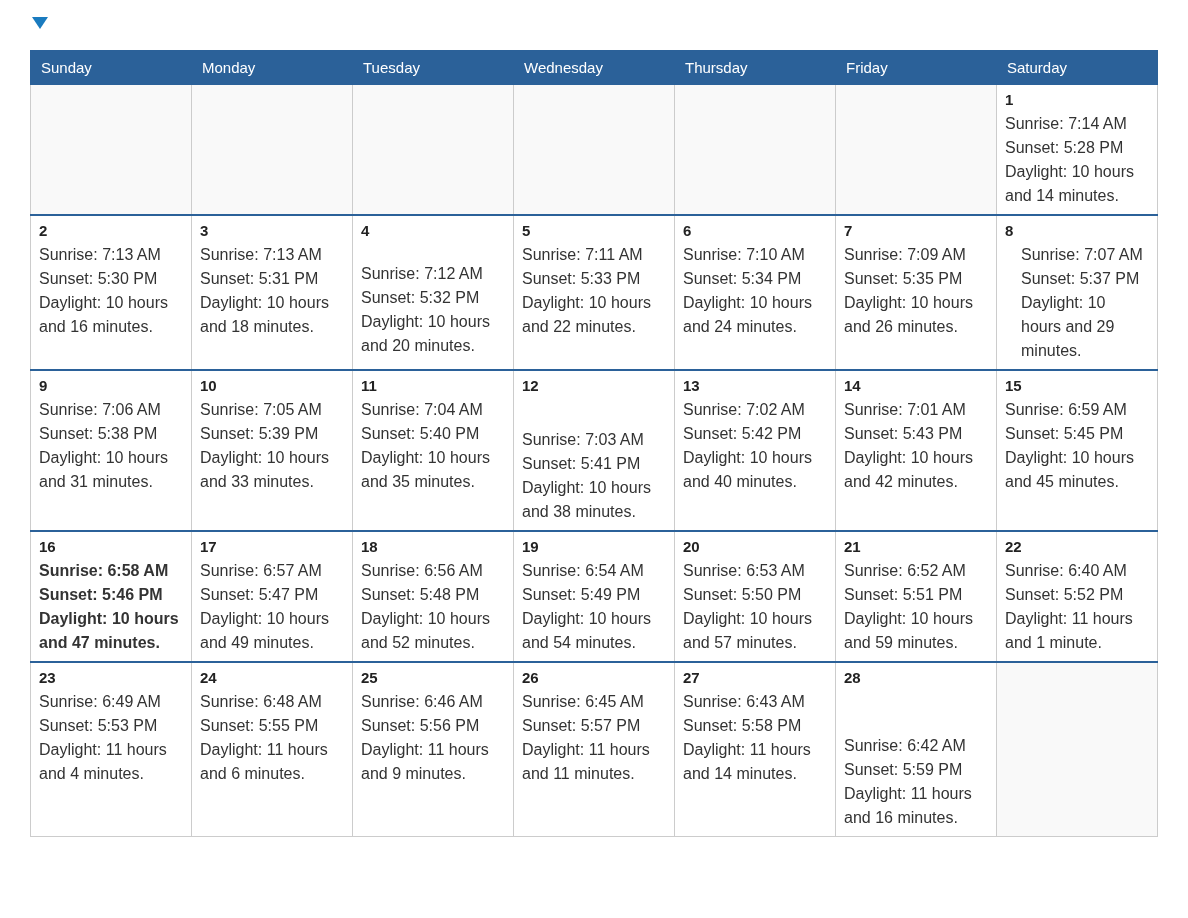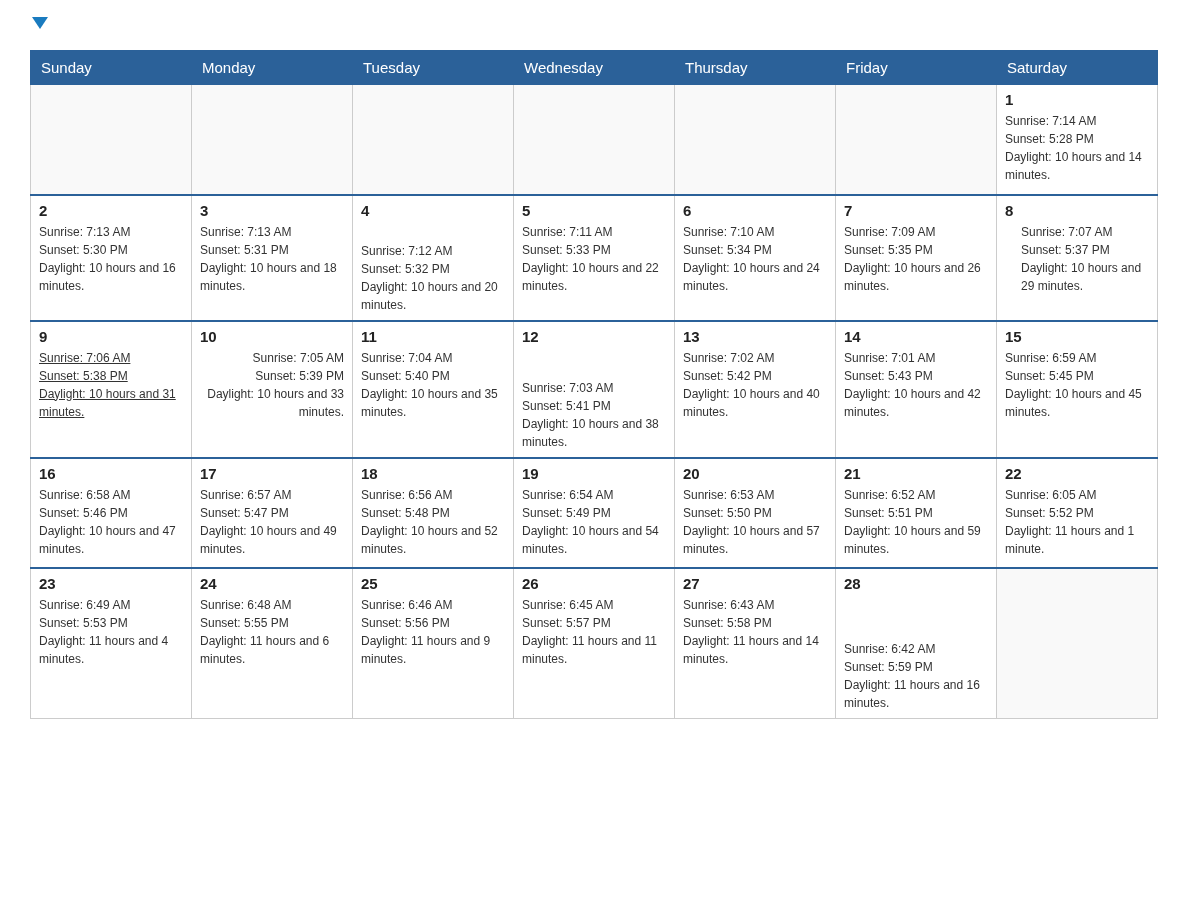--- a/index.html
+++ b/index.html
@@ -86,7 +86,7 @@
       margin-bottom: 4px;
     }
     .day-info {
-      font-size: 12px;
+      font-size: 16px;
       color: #333;
       line-height: 1.5;
     }

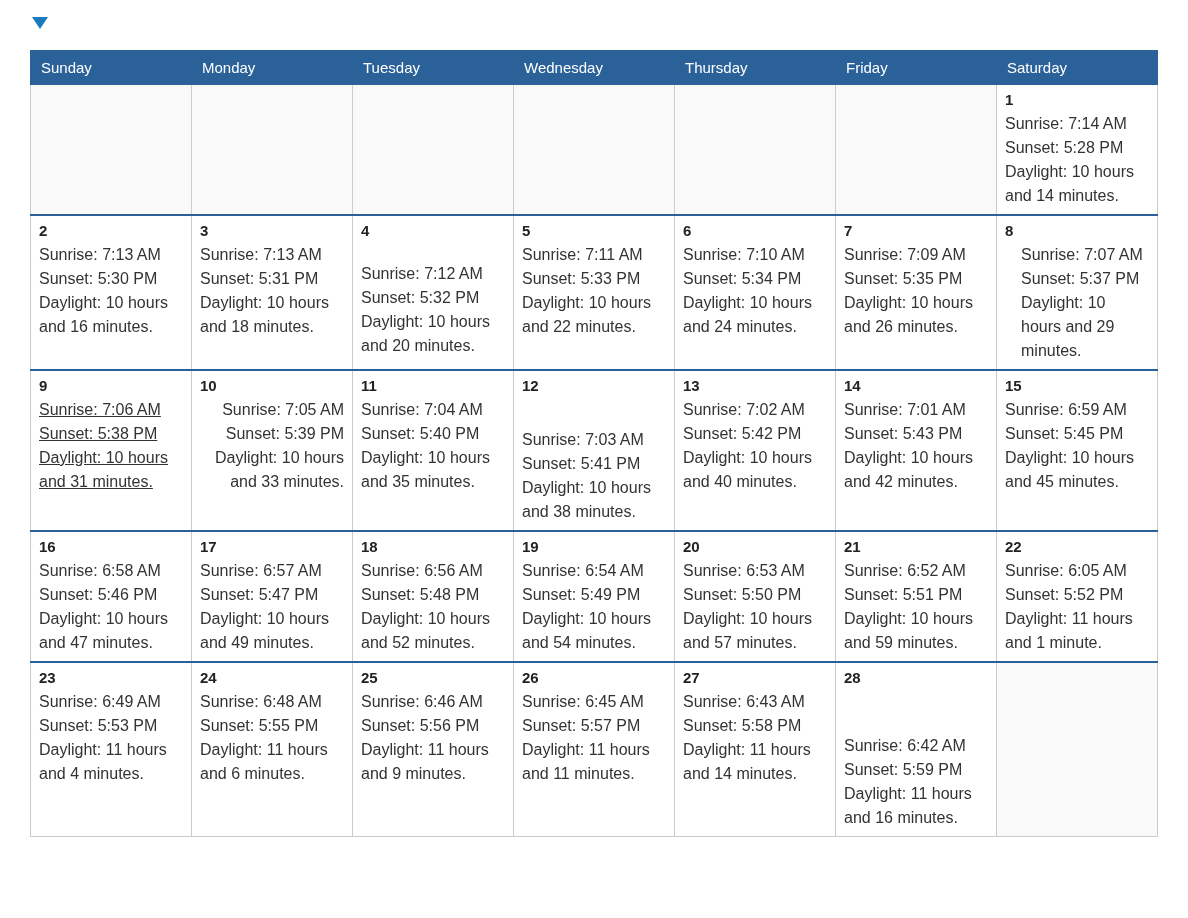--- a/index.html
+++ b/index.html
@@ -188,7 +188,7 @@
       <tr class="row-border">
         <td>
           <span class="day-number">9</span>
-          <div class="day-info" style="white-space: pre-line; text-decoration: underline;">Sunrise: 7:06 AM
+          <div class="day-info" style="white-space: pre-line;">Sunrise: 7:06 AM
 Sunset: 5:38 PM
 Daylight: 10 hours and 31 minutes.</div>
         </td>

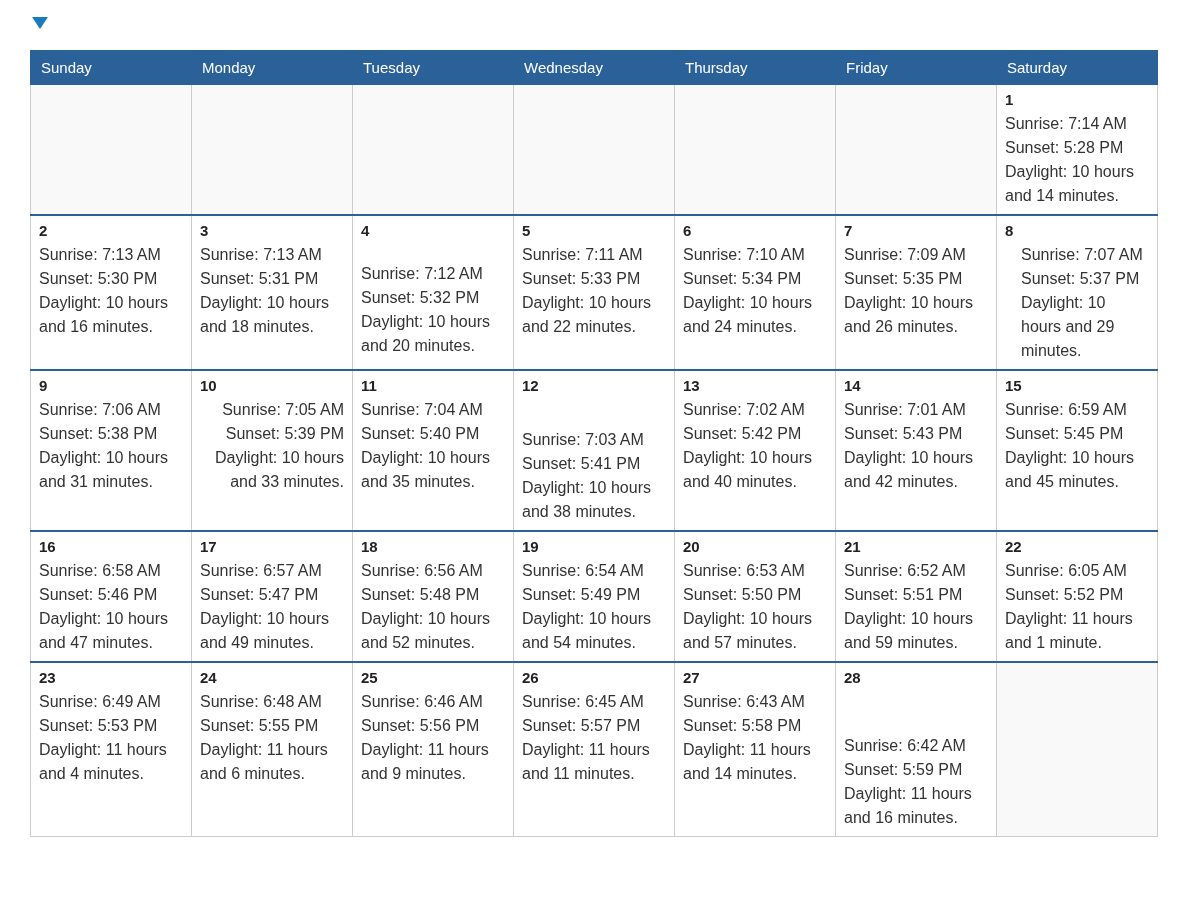--- a/index.html
+++ b/index.html
@@ -194,7 +194,7 @@
         </td>
         <td>
           <span class="day-number">10</span>
-          <div class="day-info" style="white-space: pre-line; text-align: right;">Sunrise: 7:05 AM
+          <div class="day-info" style="white-space: pre-line;">Sunrise: 7:05 AM
 Sunset: 5:39 PM
 Daylight: 10 hours and 33 minutes.</div>
         </td>

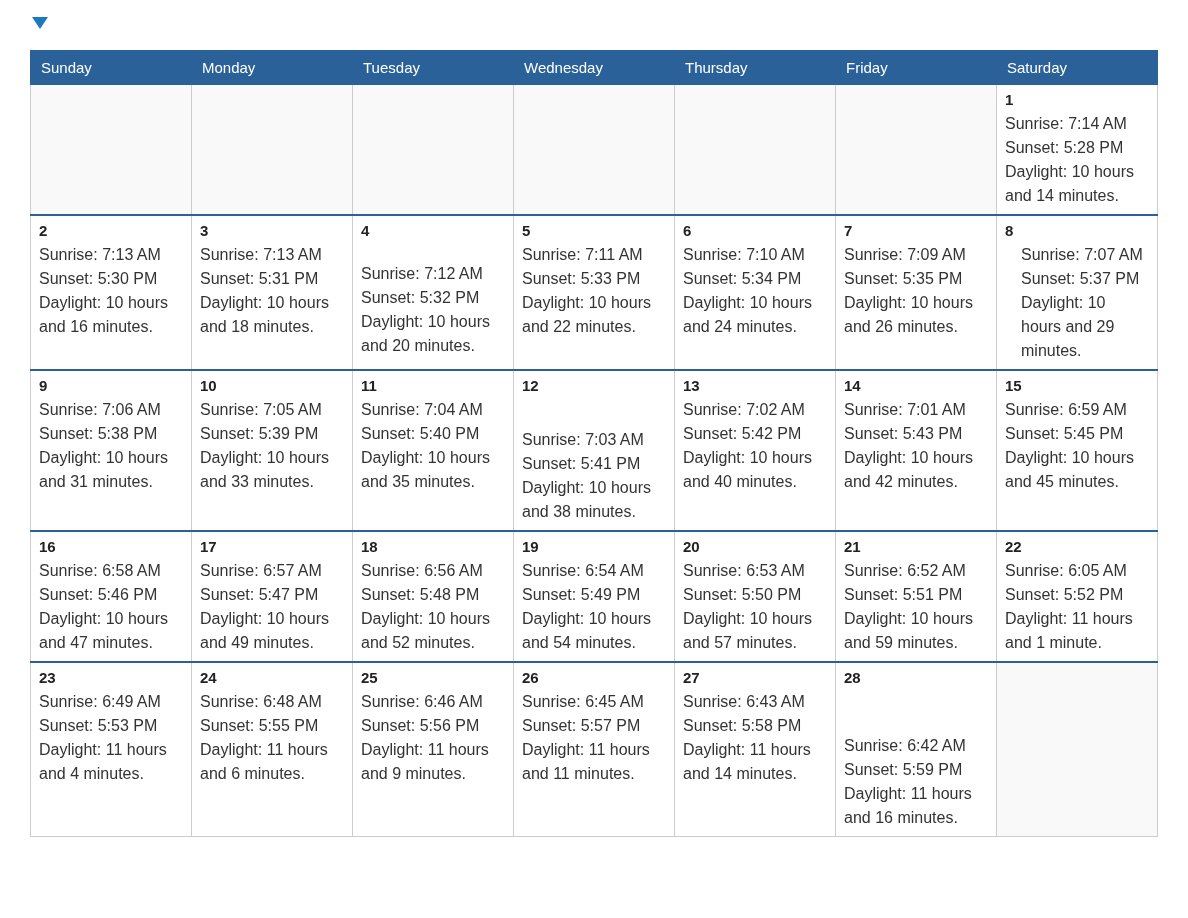--- a/index.html
+++ b/index.html
@@ -232,7 +232,7 @@
       <tr class="row-border">
         <td>
           <span class="day-number">16</span>
-          <div class="day-info" style="white-space: pre-line;">Sunrise: 6:58 AM
+          <div class="day-info" style="white-space: pre-line; font-weight: bold;">Sunrise: 6:58 AM
 Sunset: 5:46 PM
 Daylight: 10 hours and 47 minutes.</div>
         </td>

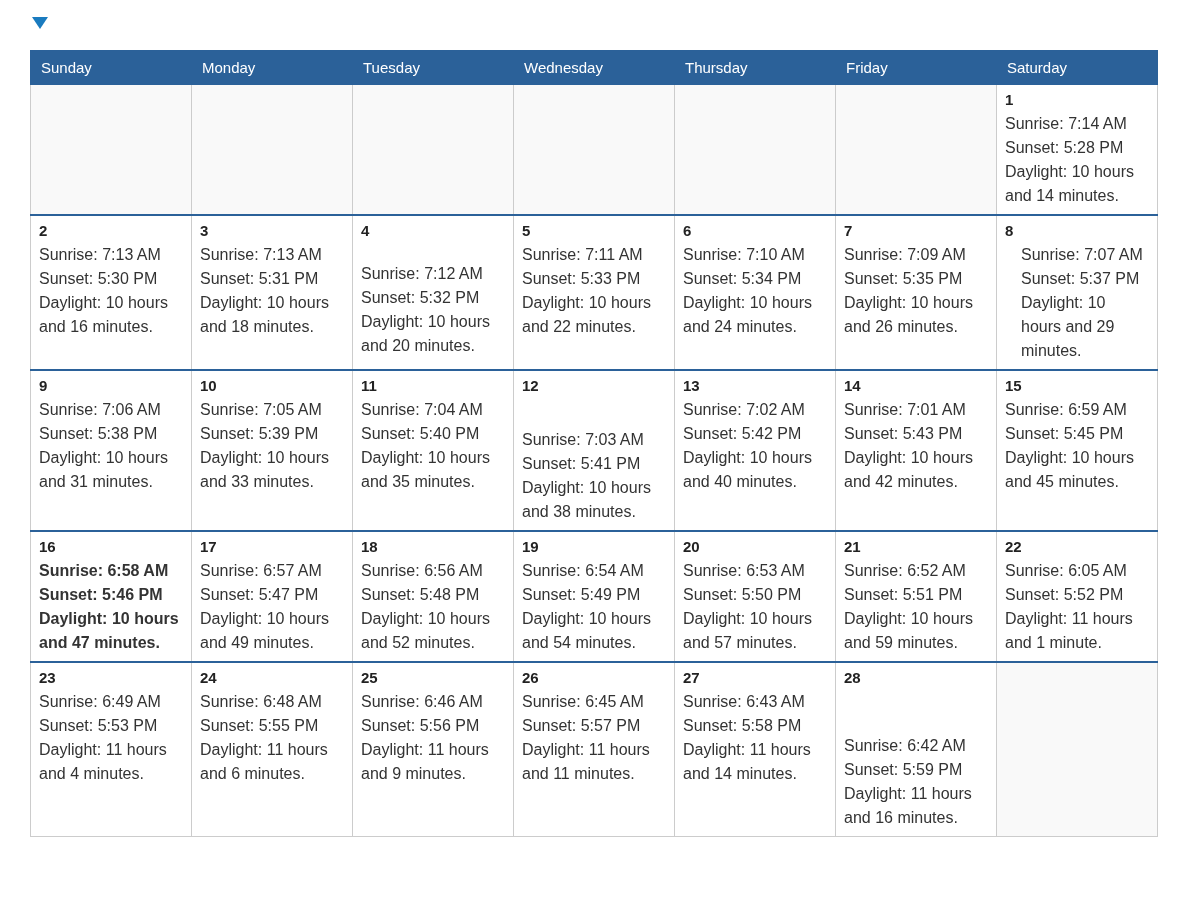--- a/index.html
+++ b/index.html
@@ -268,7 +268,7 @@
         </td>
         <td>
           <span class="day-number">22</span>
-          <div class="day-info" style="white-space: pre-line;">Sunrise: 6:05 AM
+          <div class="day-info" style="white-space: pre-line;">Sunrise: 6:40 AM
 Sunset: 5:52 PM
 Daylight: 11 hours and 1 minute.</div>
         </td>

